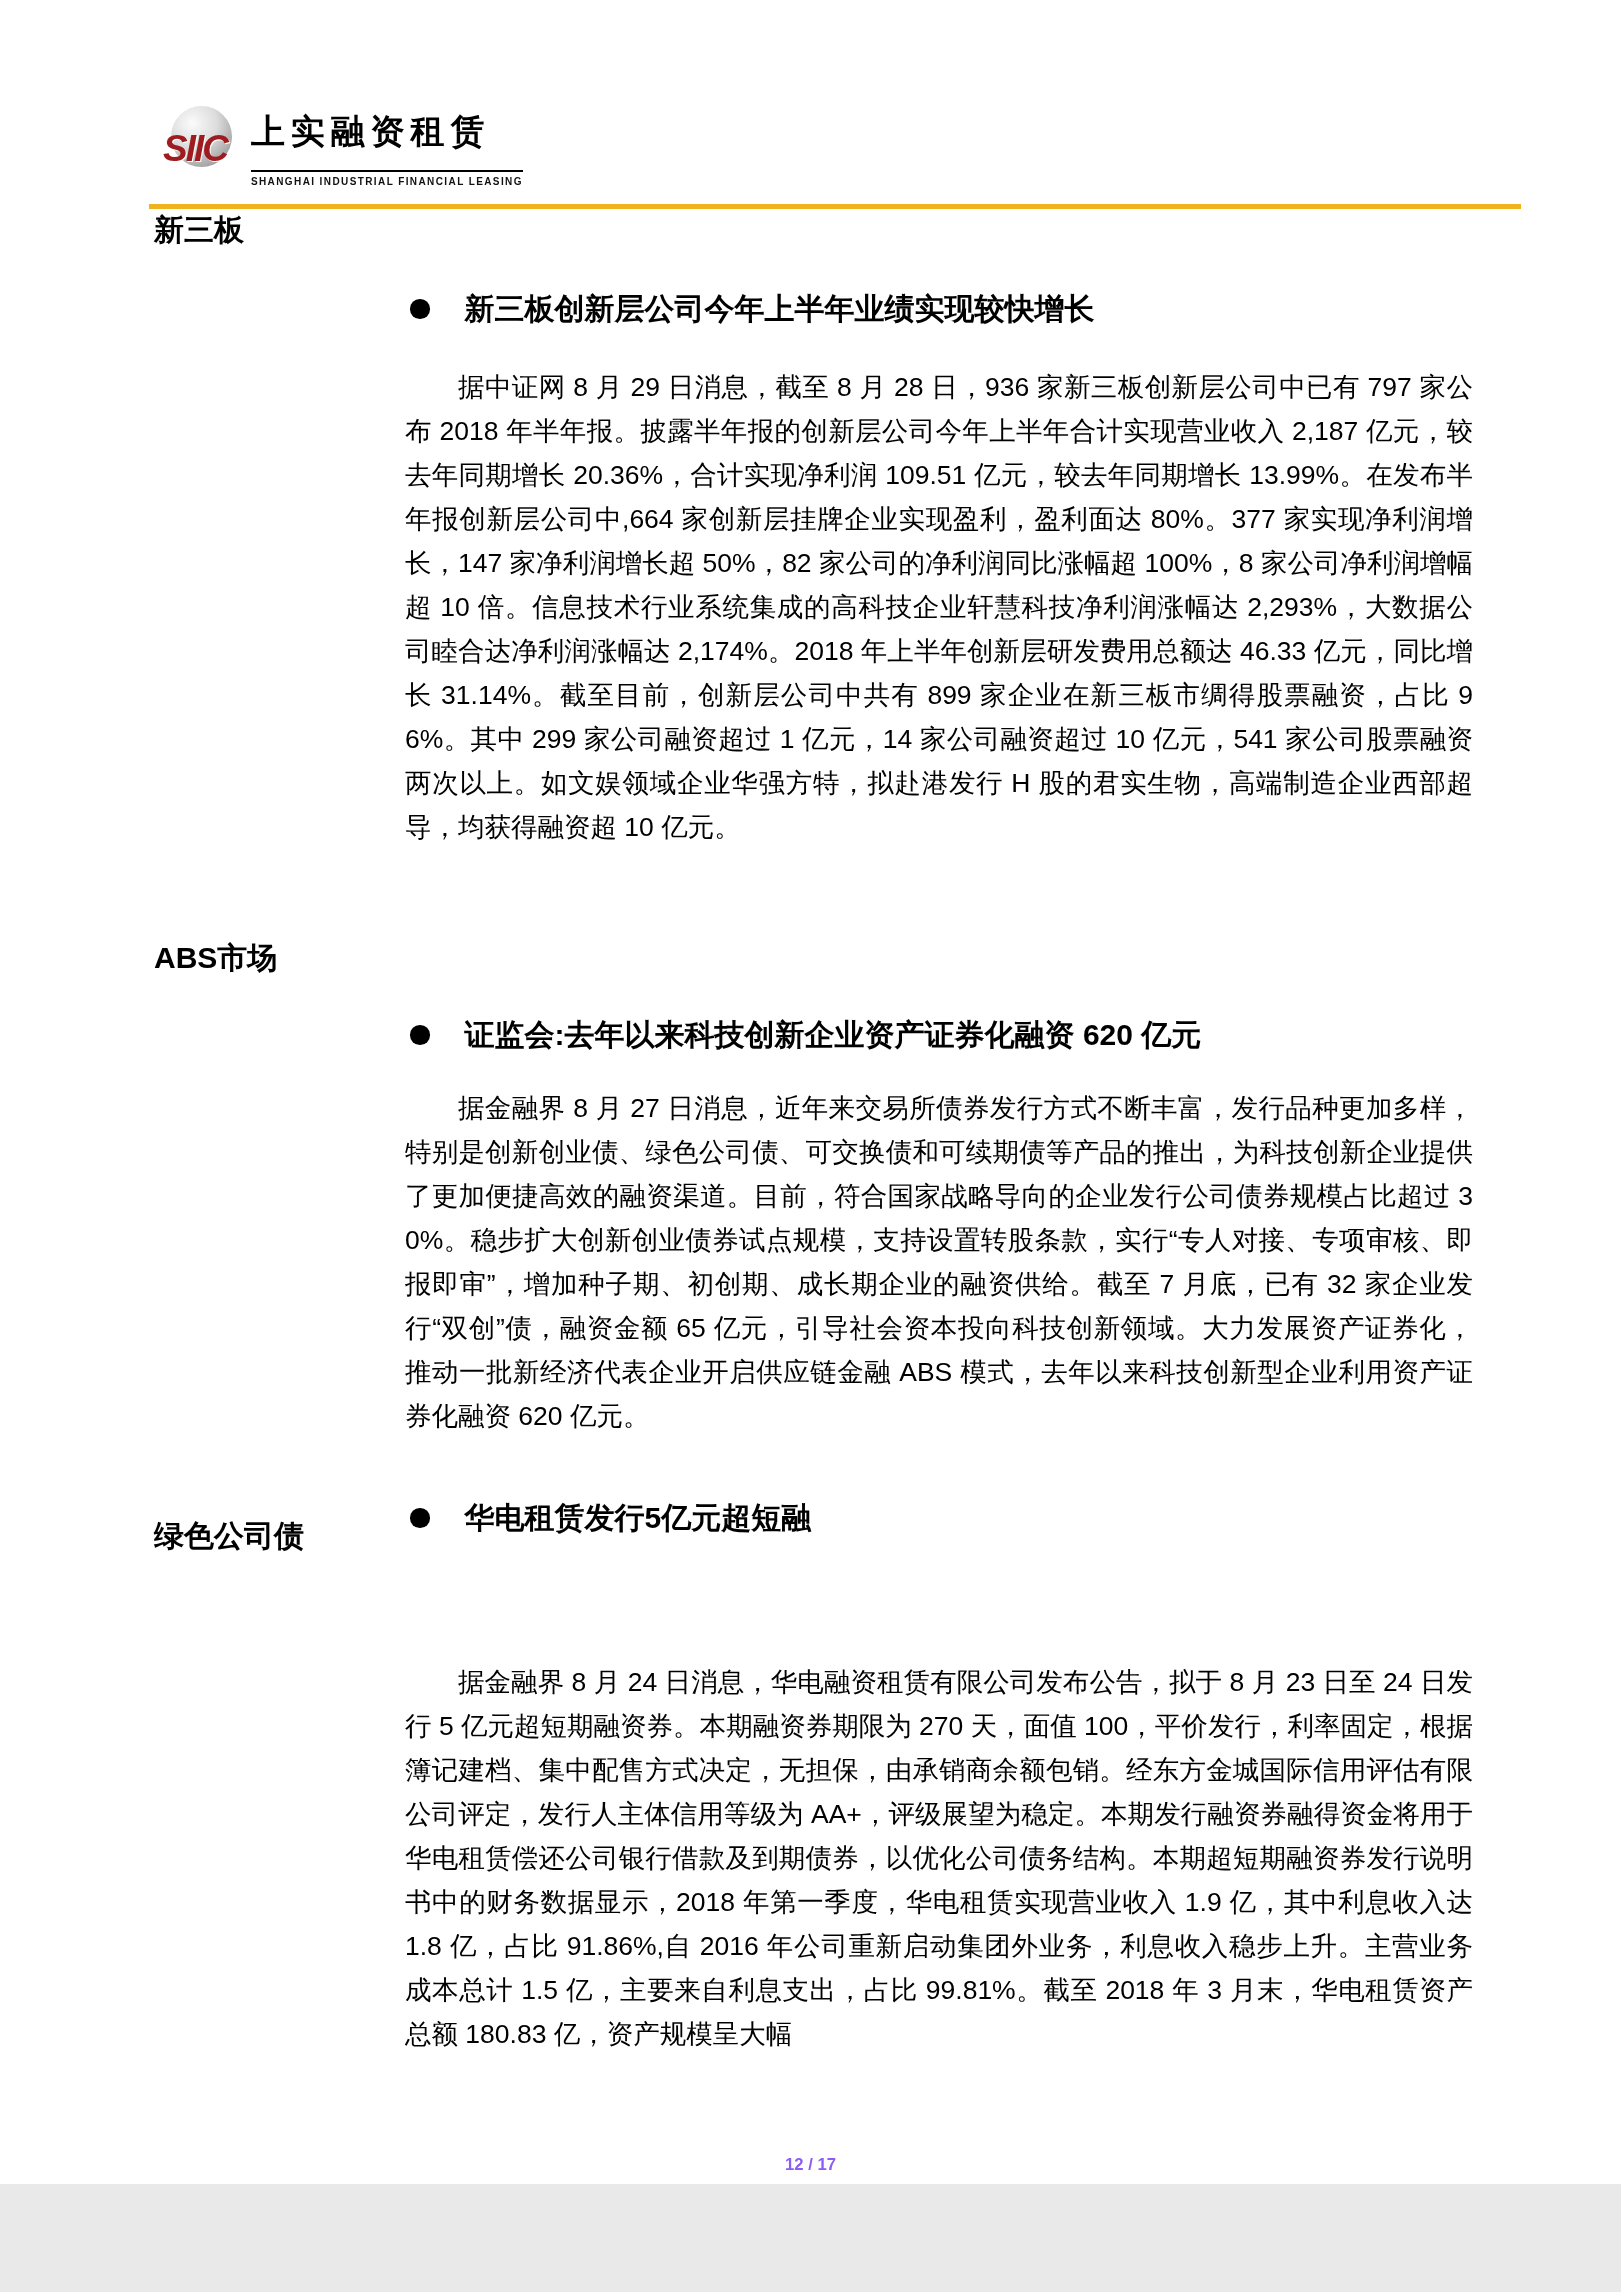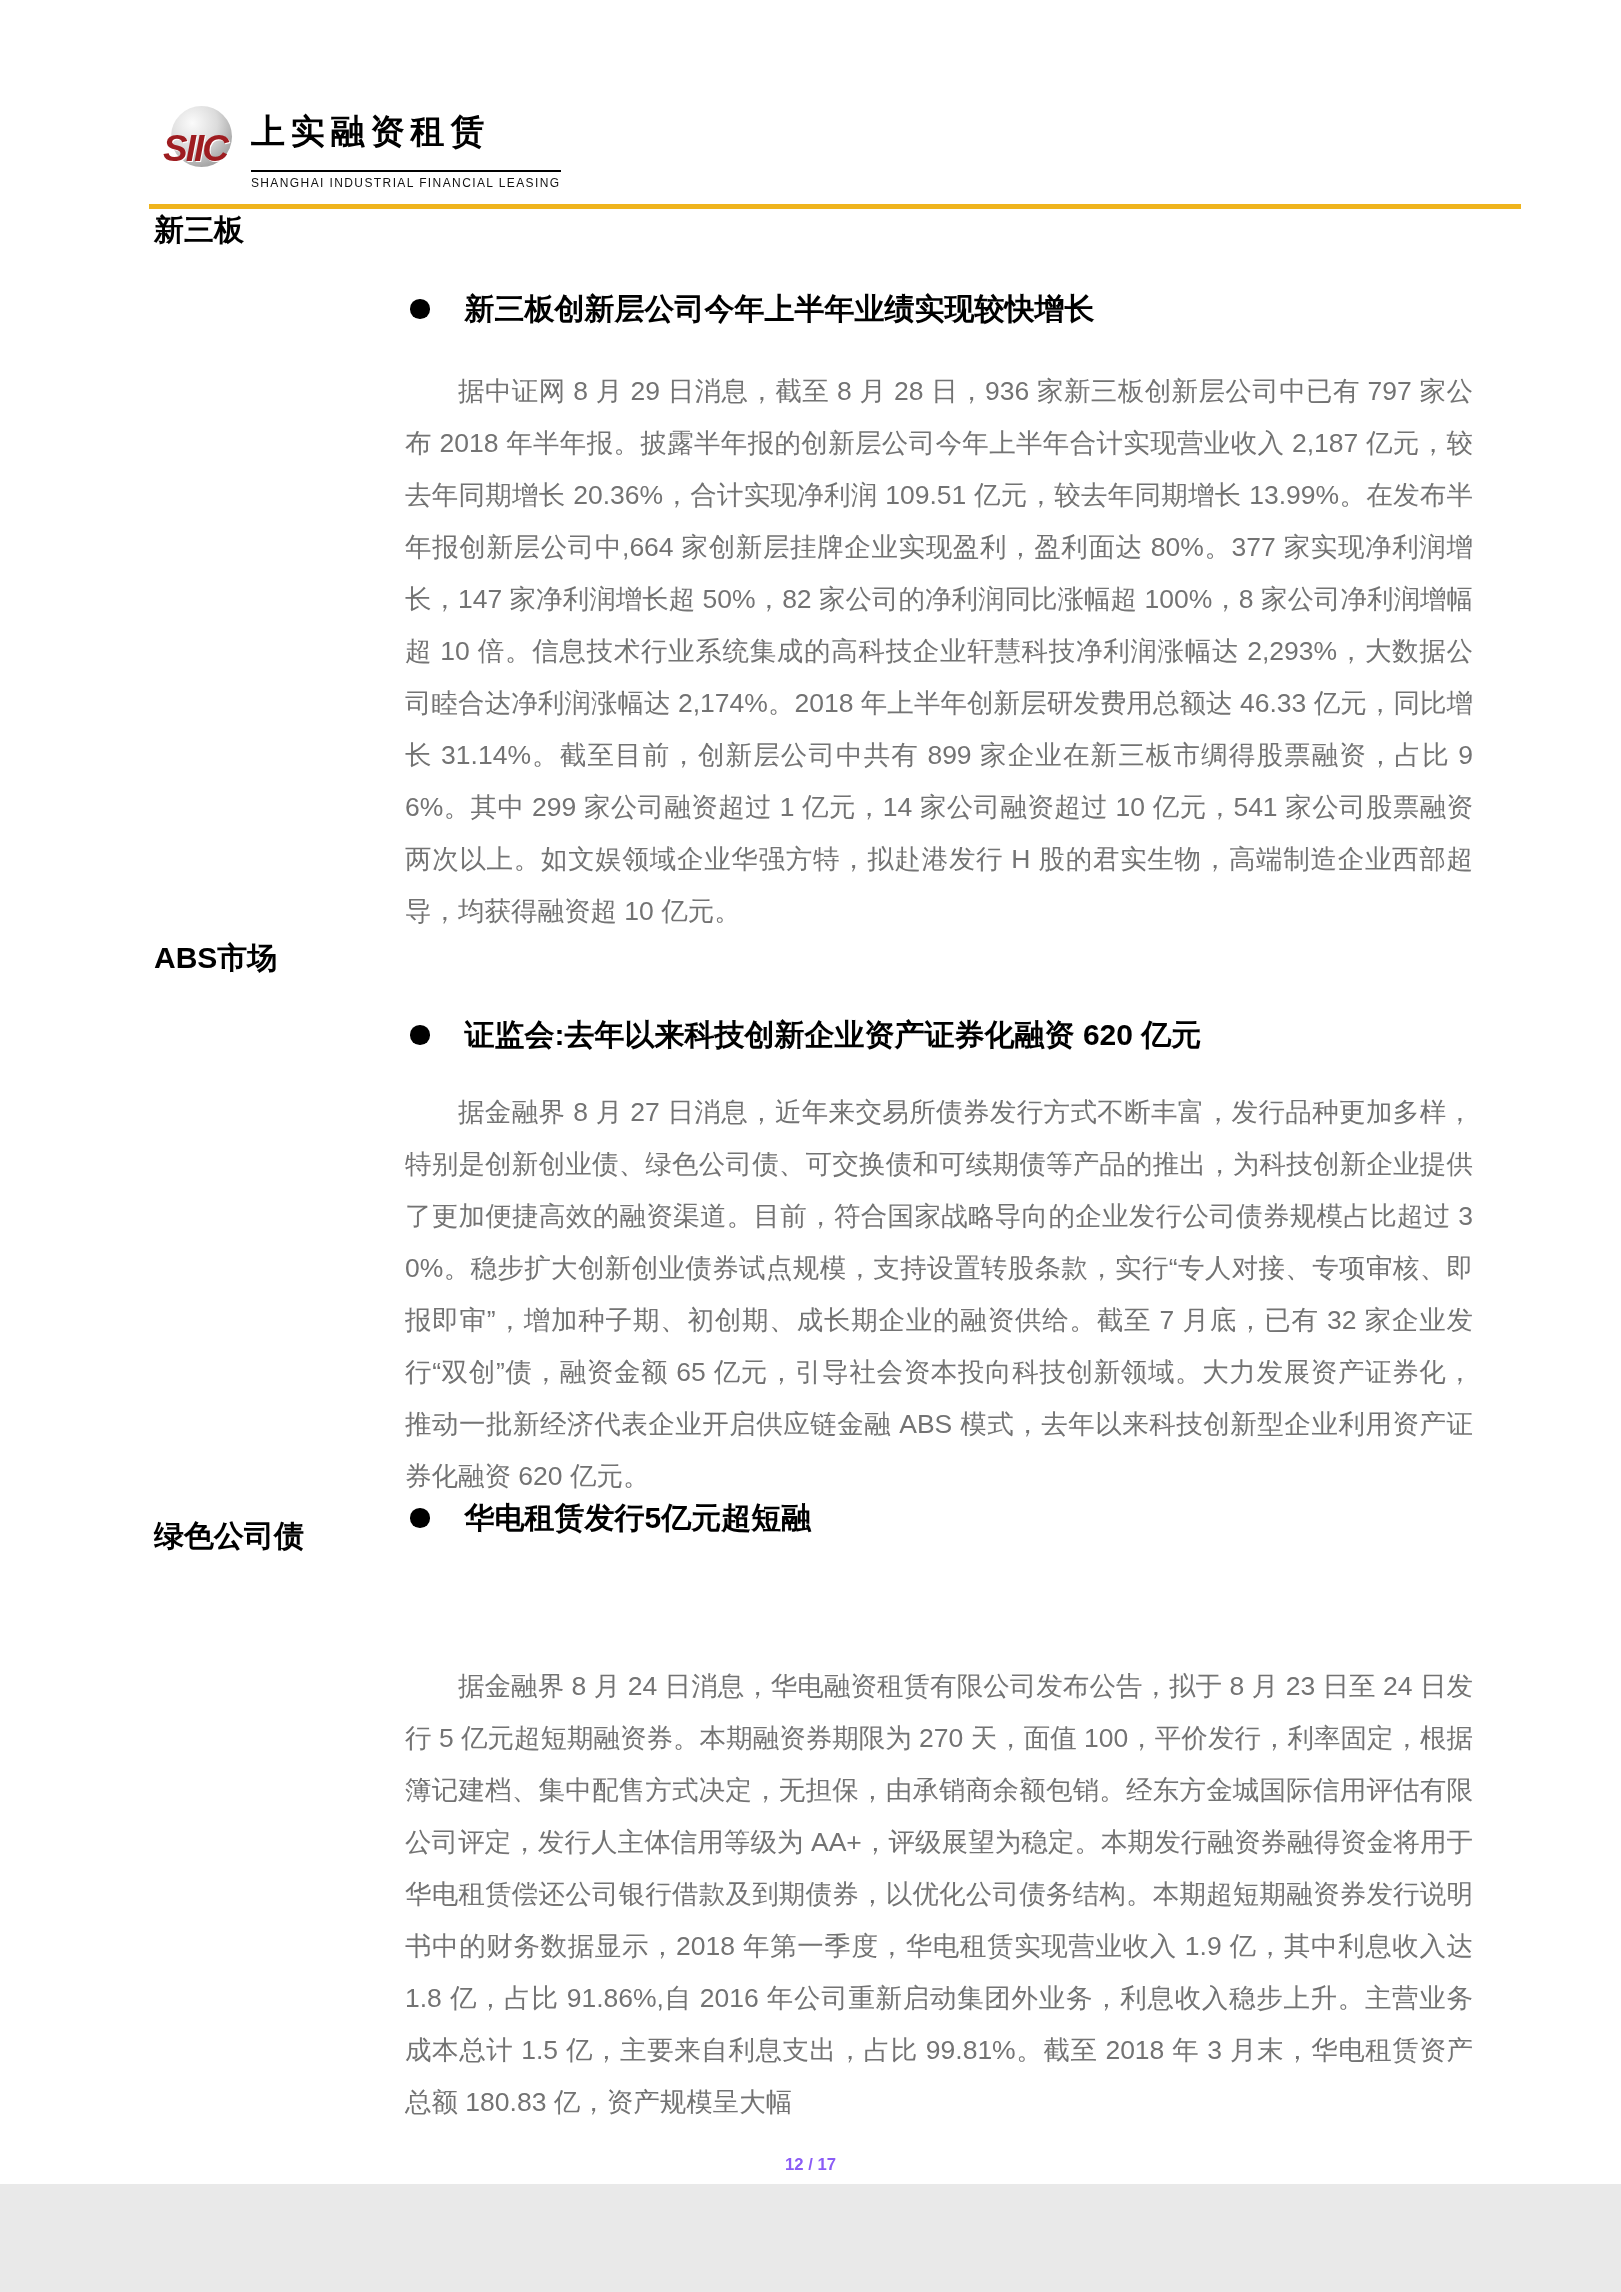--- a/index.html
+++ b/index.html
@@ -27,7 +27,7 @@
     font-size:34px; font-weight:700; letter-spacing:5.9px; line-height:1.05;
     border-bottom:2.9px solid #000; padding-bottom:21px; white-space:nowrap;
   }
-  .logo-en { font-size:12px; font-weight:400; letter-spacing:1.4px; margin-top:3.9px; white-space:nowrap; color:#111; }
+  .logo-en { font-size:10px; font-weight:700; letter-spacing:1.4px; margin-top:3.9px; white-space:nowrap; color:#111; }
 
   
   .rule { position:absolute; left:149px; top:204px; width:1372px; height:4.9px; background:#efb41d; }

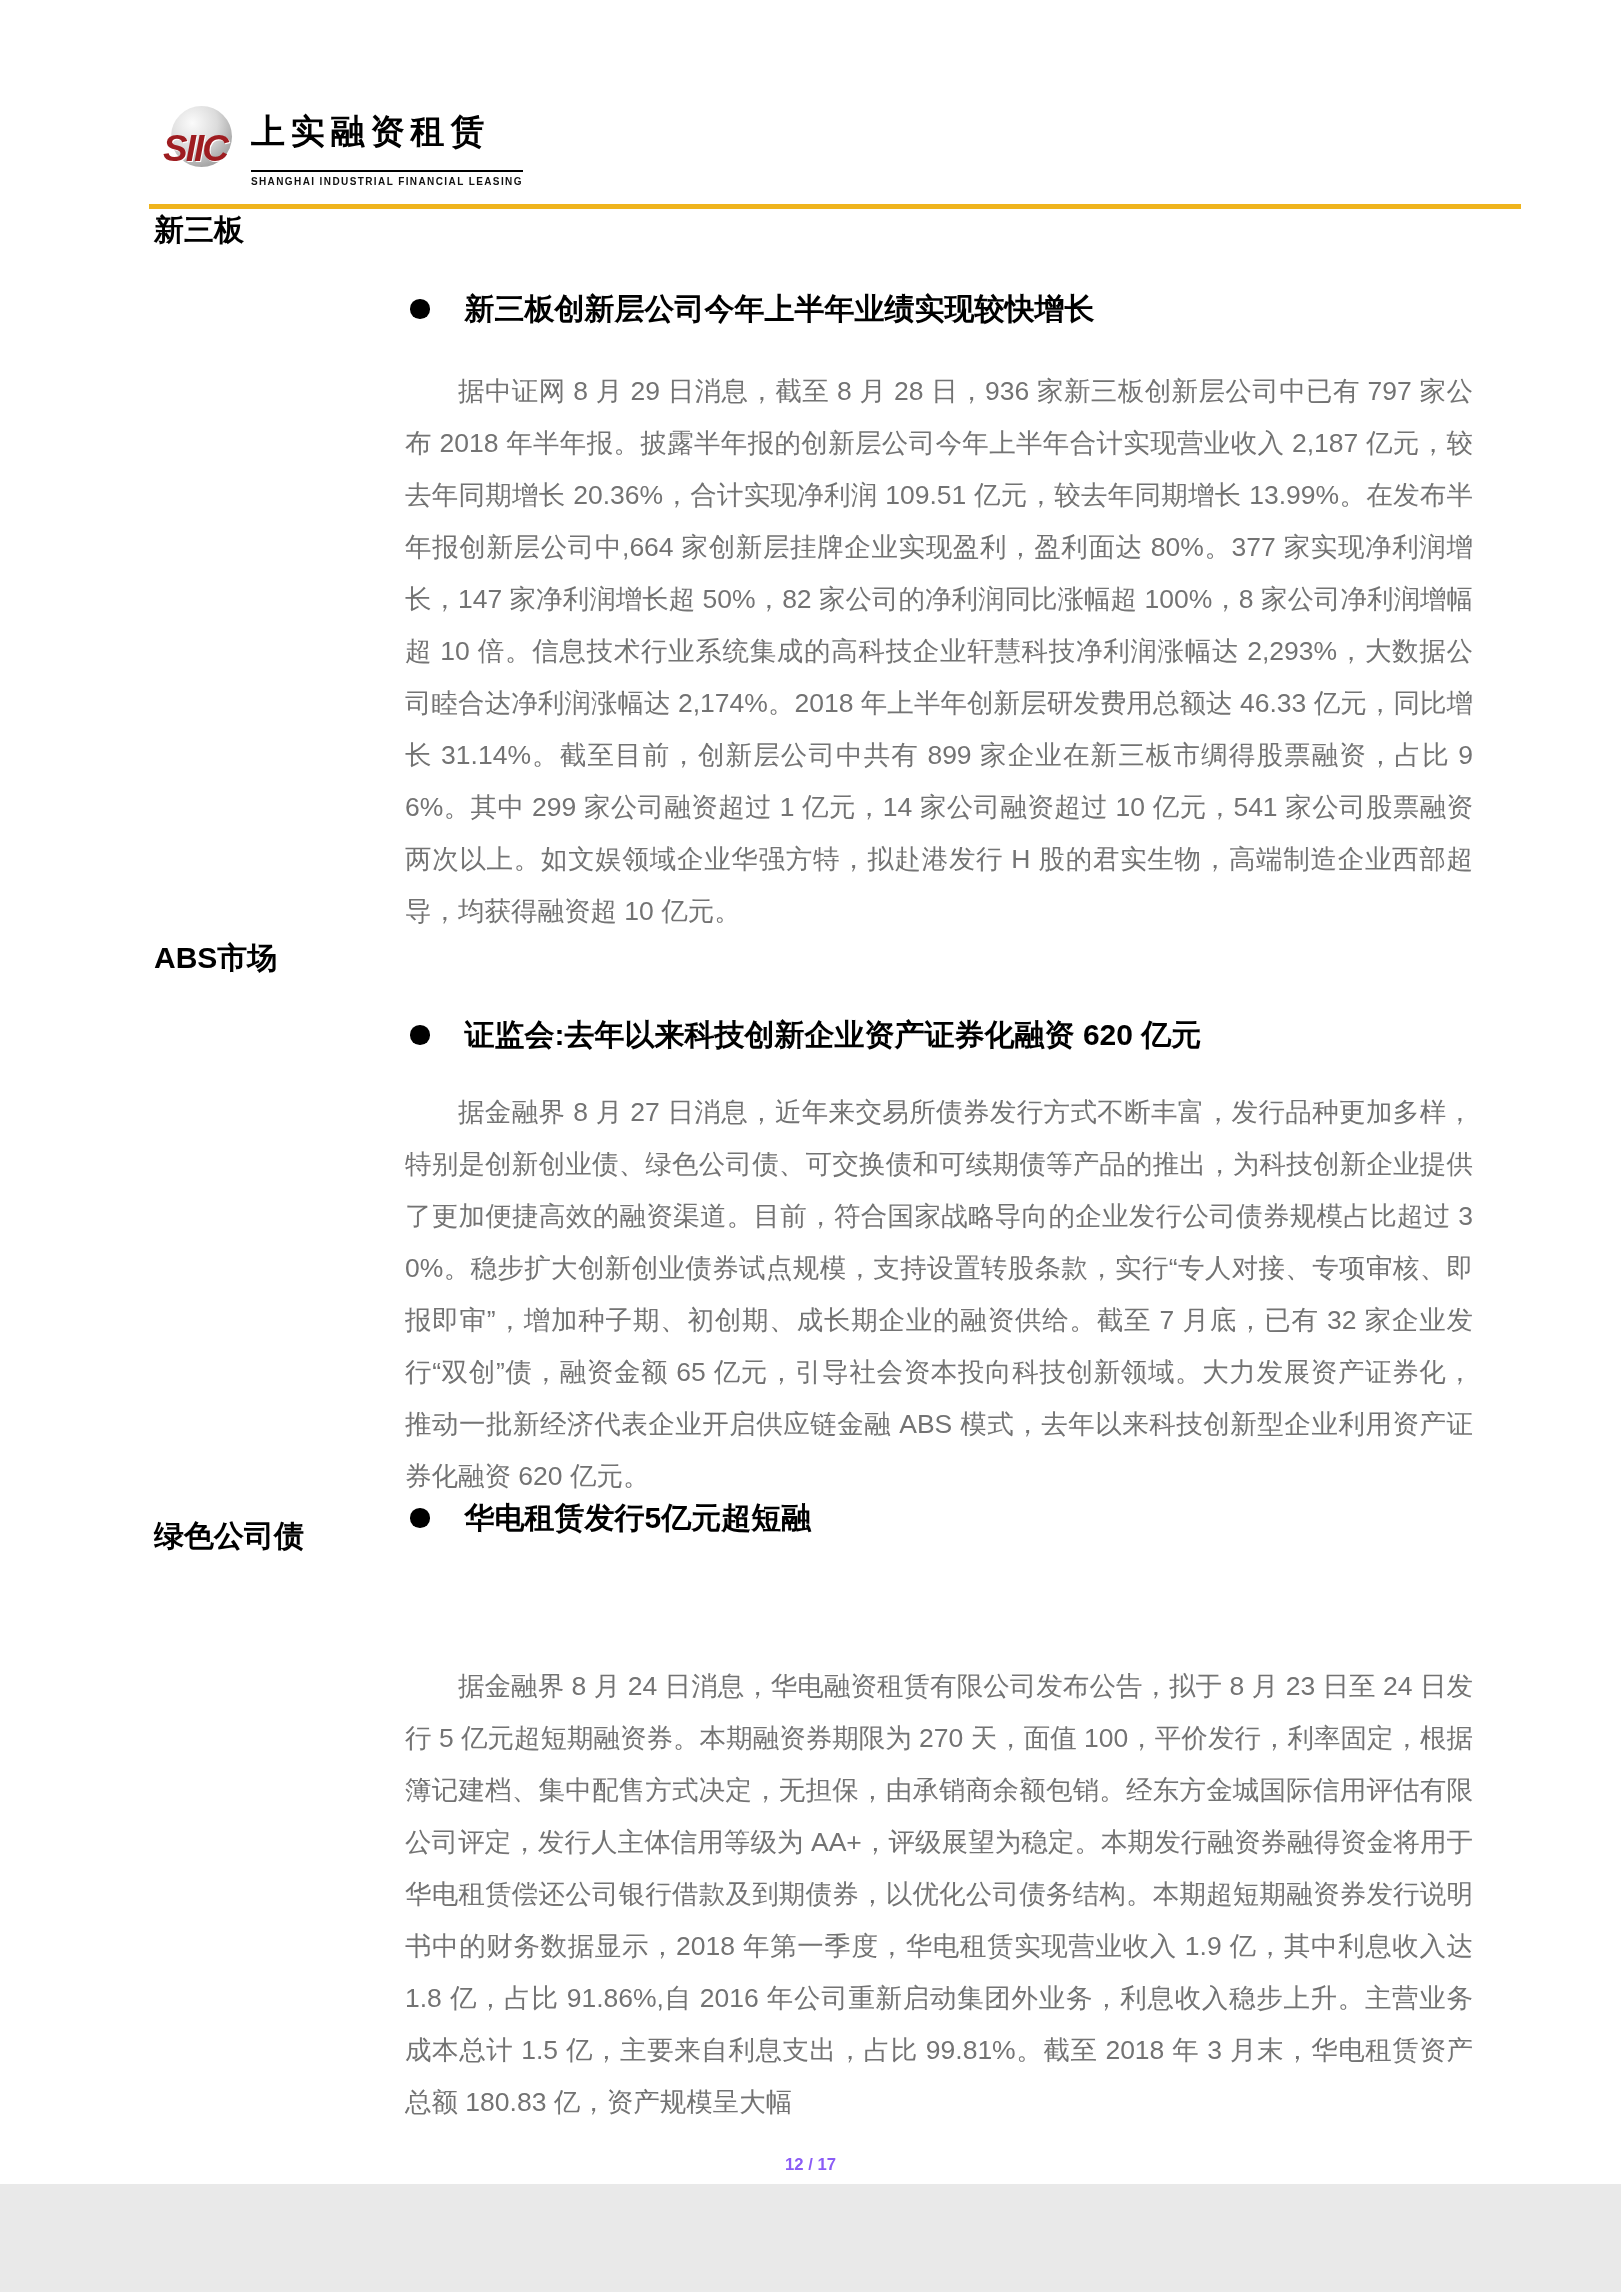--- a/index.html
+++ b/index.html
@@ -45,8 +45,8 @@
   
   .para {
     position:absolute; left:405px; width:1068px; margin:0;
-    font-size:26.5px; line-height:52px; text-align:justify; text-indent:53px;
-    color:#737373; word-break:break-all;
+    font-size:26.5px; line-height:44px; text-align:justify; text-indent:53px;
+    color:#000000; word-break:break-all;
   }
   #p1 { top:365px; } #p2 { top:1086px; } #p3 { top:1660px; }
 

